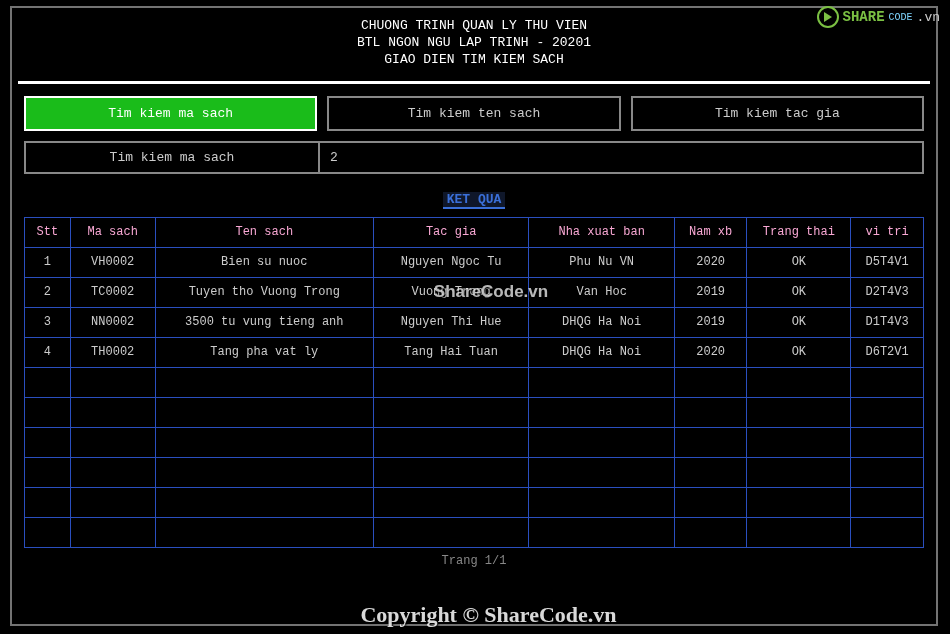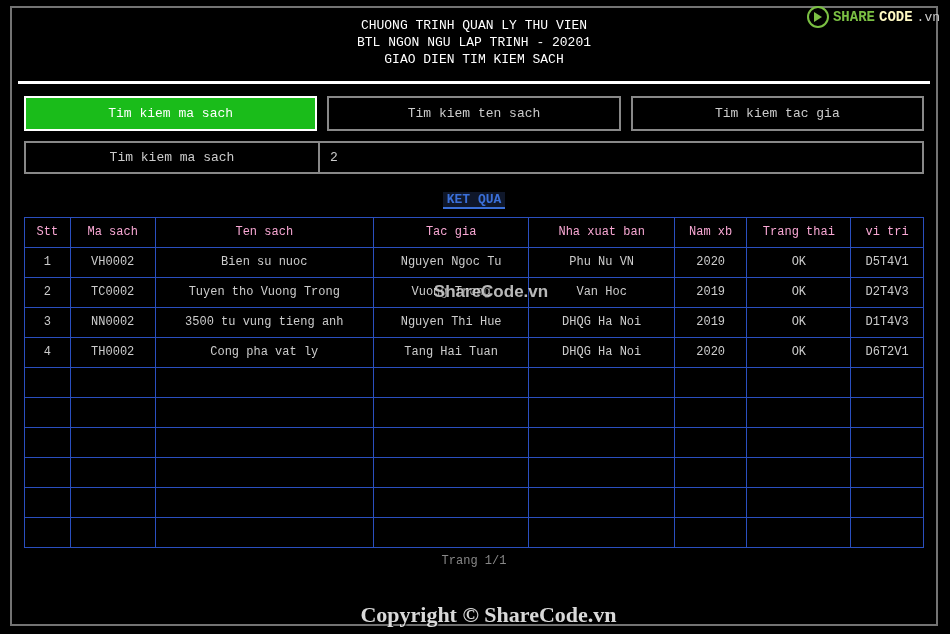--- a/index.html
+++ b/index.html
@@ -139,7 +139,7 @@
     border-bottom: 5px solid transparent;
   }
   .watermark-logo .txt { color: #7bc043; font-weight: bold; font-size: 14px; }
-  .watermark-logo .txt2 { color: #fef9c3; font-weight: bold; font-size: 14px; }
+  .watermark-logo .txt2 { color: #7dd3fc; font-weight: normal; font-size: 10px; }
   .watermark-logo .vn { color: #ccc; font-size: 13px; }
   .wm-center {
     position: absolute;

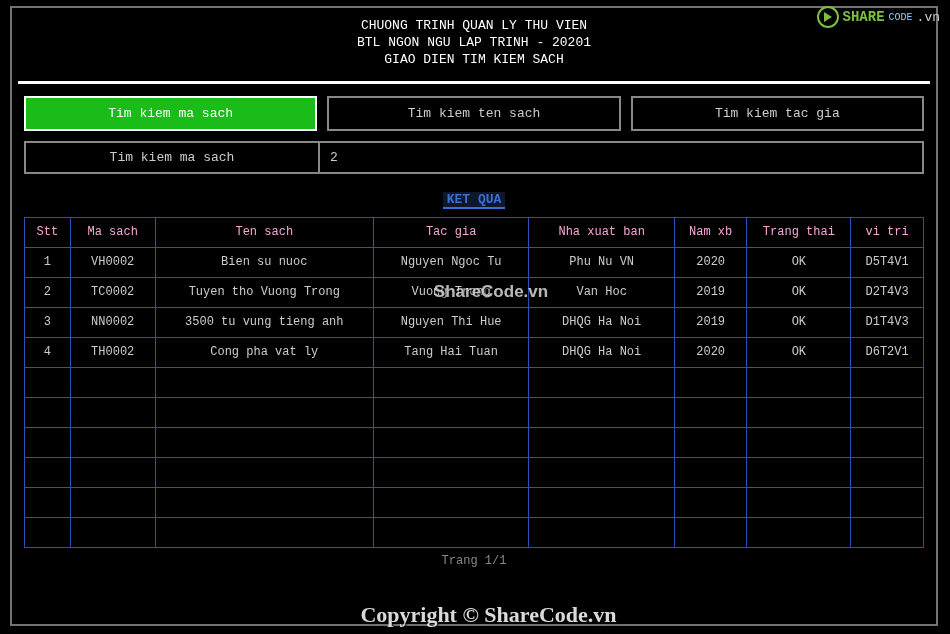--- a/index.html
+++ b/index.html
@@ -253,7 +253,7 @@
           <tr>
             <td>4</td>
             <td>TH0002</td>
-            <td>Cong pha vat ly</td>
+            <td>Tang pha vat ly</td>
             <td>Tang Hai Tuan</td>
             <td>DHQG Ha Noi</td>
             <td>2020</td>

